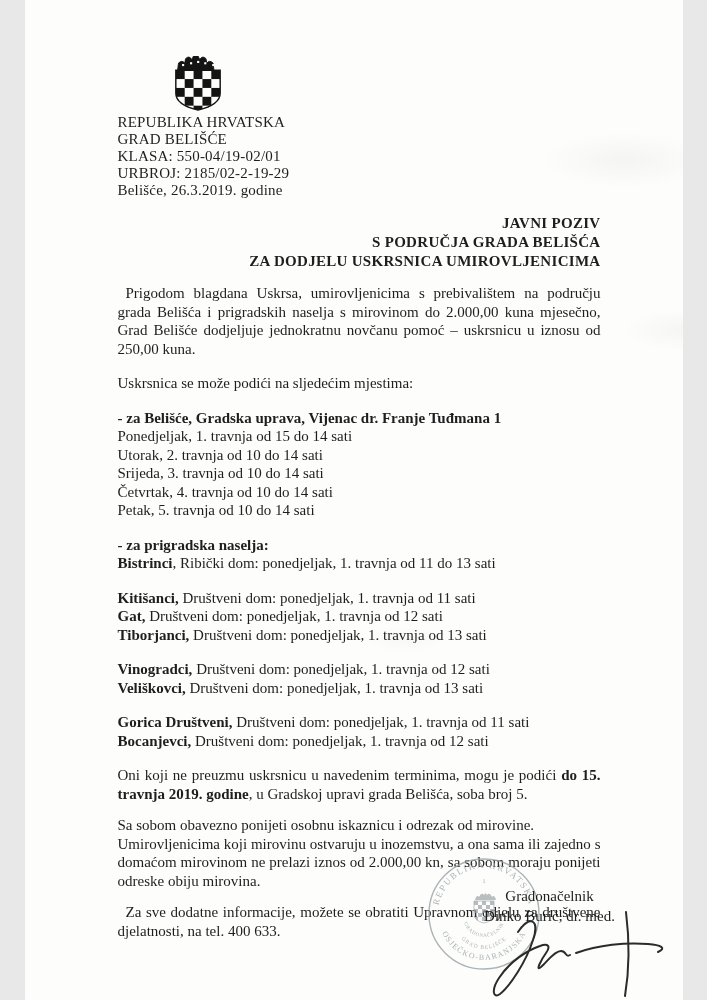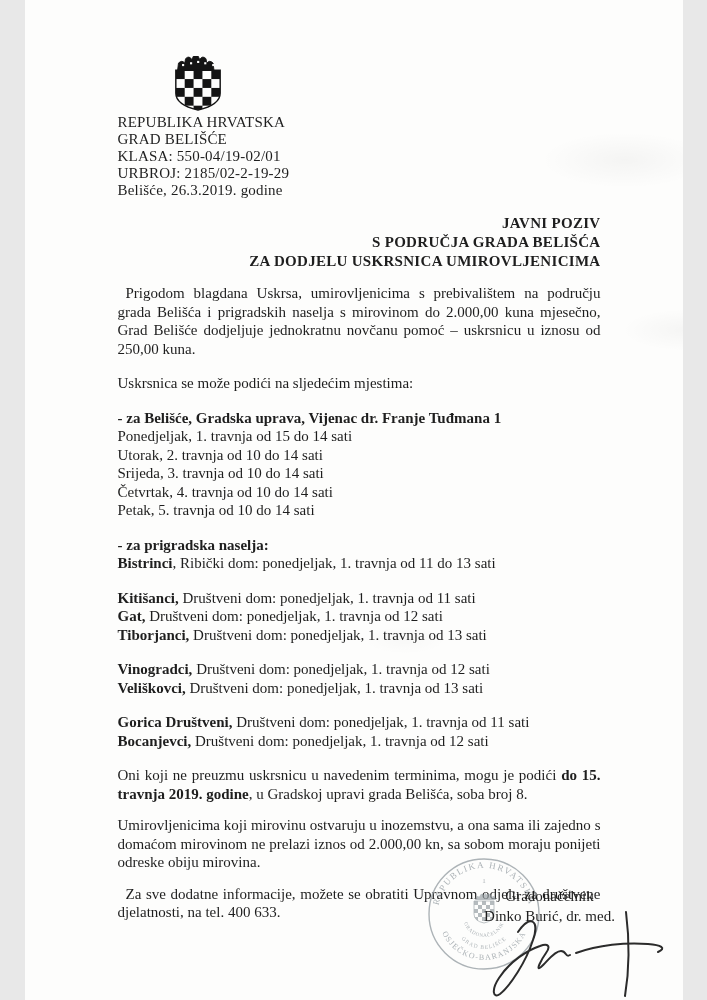--- a/index.html
+++ b/index.html
@@ -123,7 +123,7 @@
         <div><span class="b">Bocanjevci,</span><span> Društveni dom: ponedjeljak, 1. travnja od 12 sati</span></div>
       </div>
 
-      <p class="just gap"><span>Oni koji ne preuzmu uskrsnicu u navedenim terminima, mogu je podići </span><span class="b">do 15. travnja 2019. godine</span><span>, u Gradskoj upravi grada Belišća, soba broj 8.</span></p>
+      <p class="just gap"><span>Oni koji ne preuzmu uskrsnicu u navedenim terminima, mogu je podići </span><span class="b">do 15. travnja 2019. godine</span><span>, u Gradskoj upravi grada Belišća, soba broj 5.</span></p>
 
       <div class="block">
         <div class="just">Umirovljenicima koji mirovinu ostvaruju u inozemstvu, a ona sama ili zajedno s domaćom mirovinom ne prelazi iznos od 2.000,00 kn, sa sobom moraju ponijeti odreske obiju mirovina.</div>

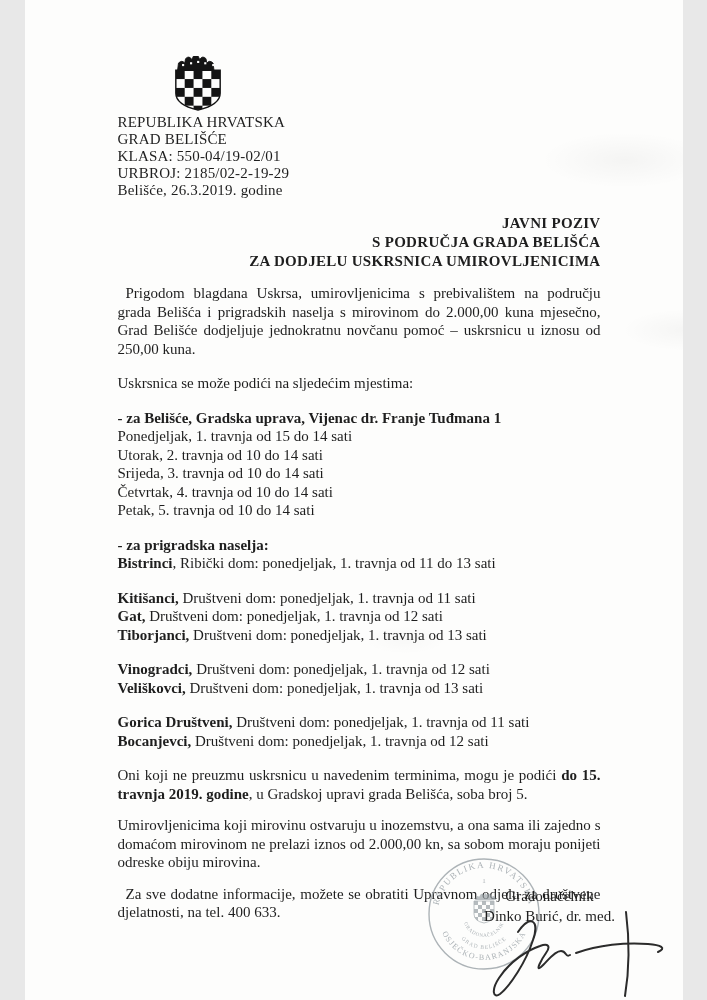--- a/index.html
+++ b/index.html
@@ -126,6 +126,7 @@
       <p class="just gap"><span>Oni koji ne preuzmu uskrsnicu u navedenim terminima, mogu je podići </span><span class="b">do 15. travnja 2019. godine</span><span>, u Gradskoj upravi grada Belišća, soba broj 5.</span></p>
 
       <div class="block">
+        <div>Sa sobom obavezno ponijeti osobnu iskaznicu i odrezak od mirovine.</div>
         <div class="just">Umirovljenicima koji mirovinu ostvaruju u inozemstvu, a ona sama ili zajedno s domaćom mirovinom ne prelazi iznos od 2.000,00 kn, sa sobom moraju ponijeti odreske obiju mirovina.</div>
       </div>
 

